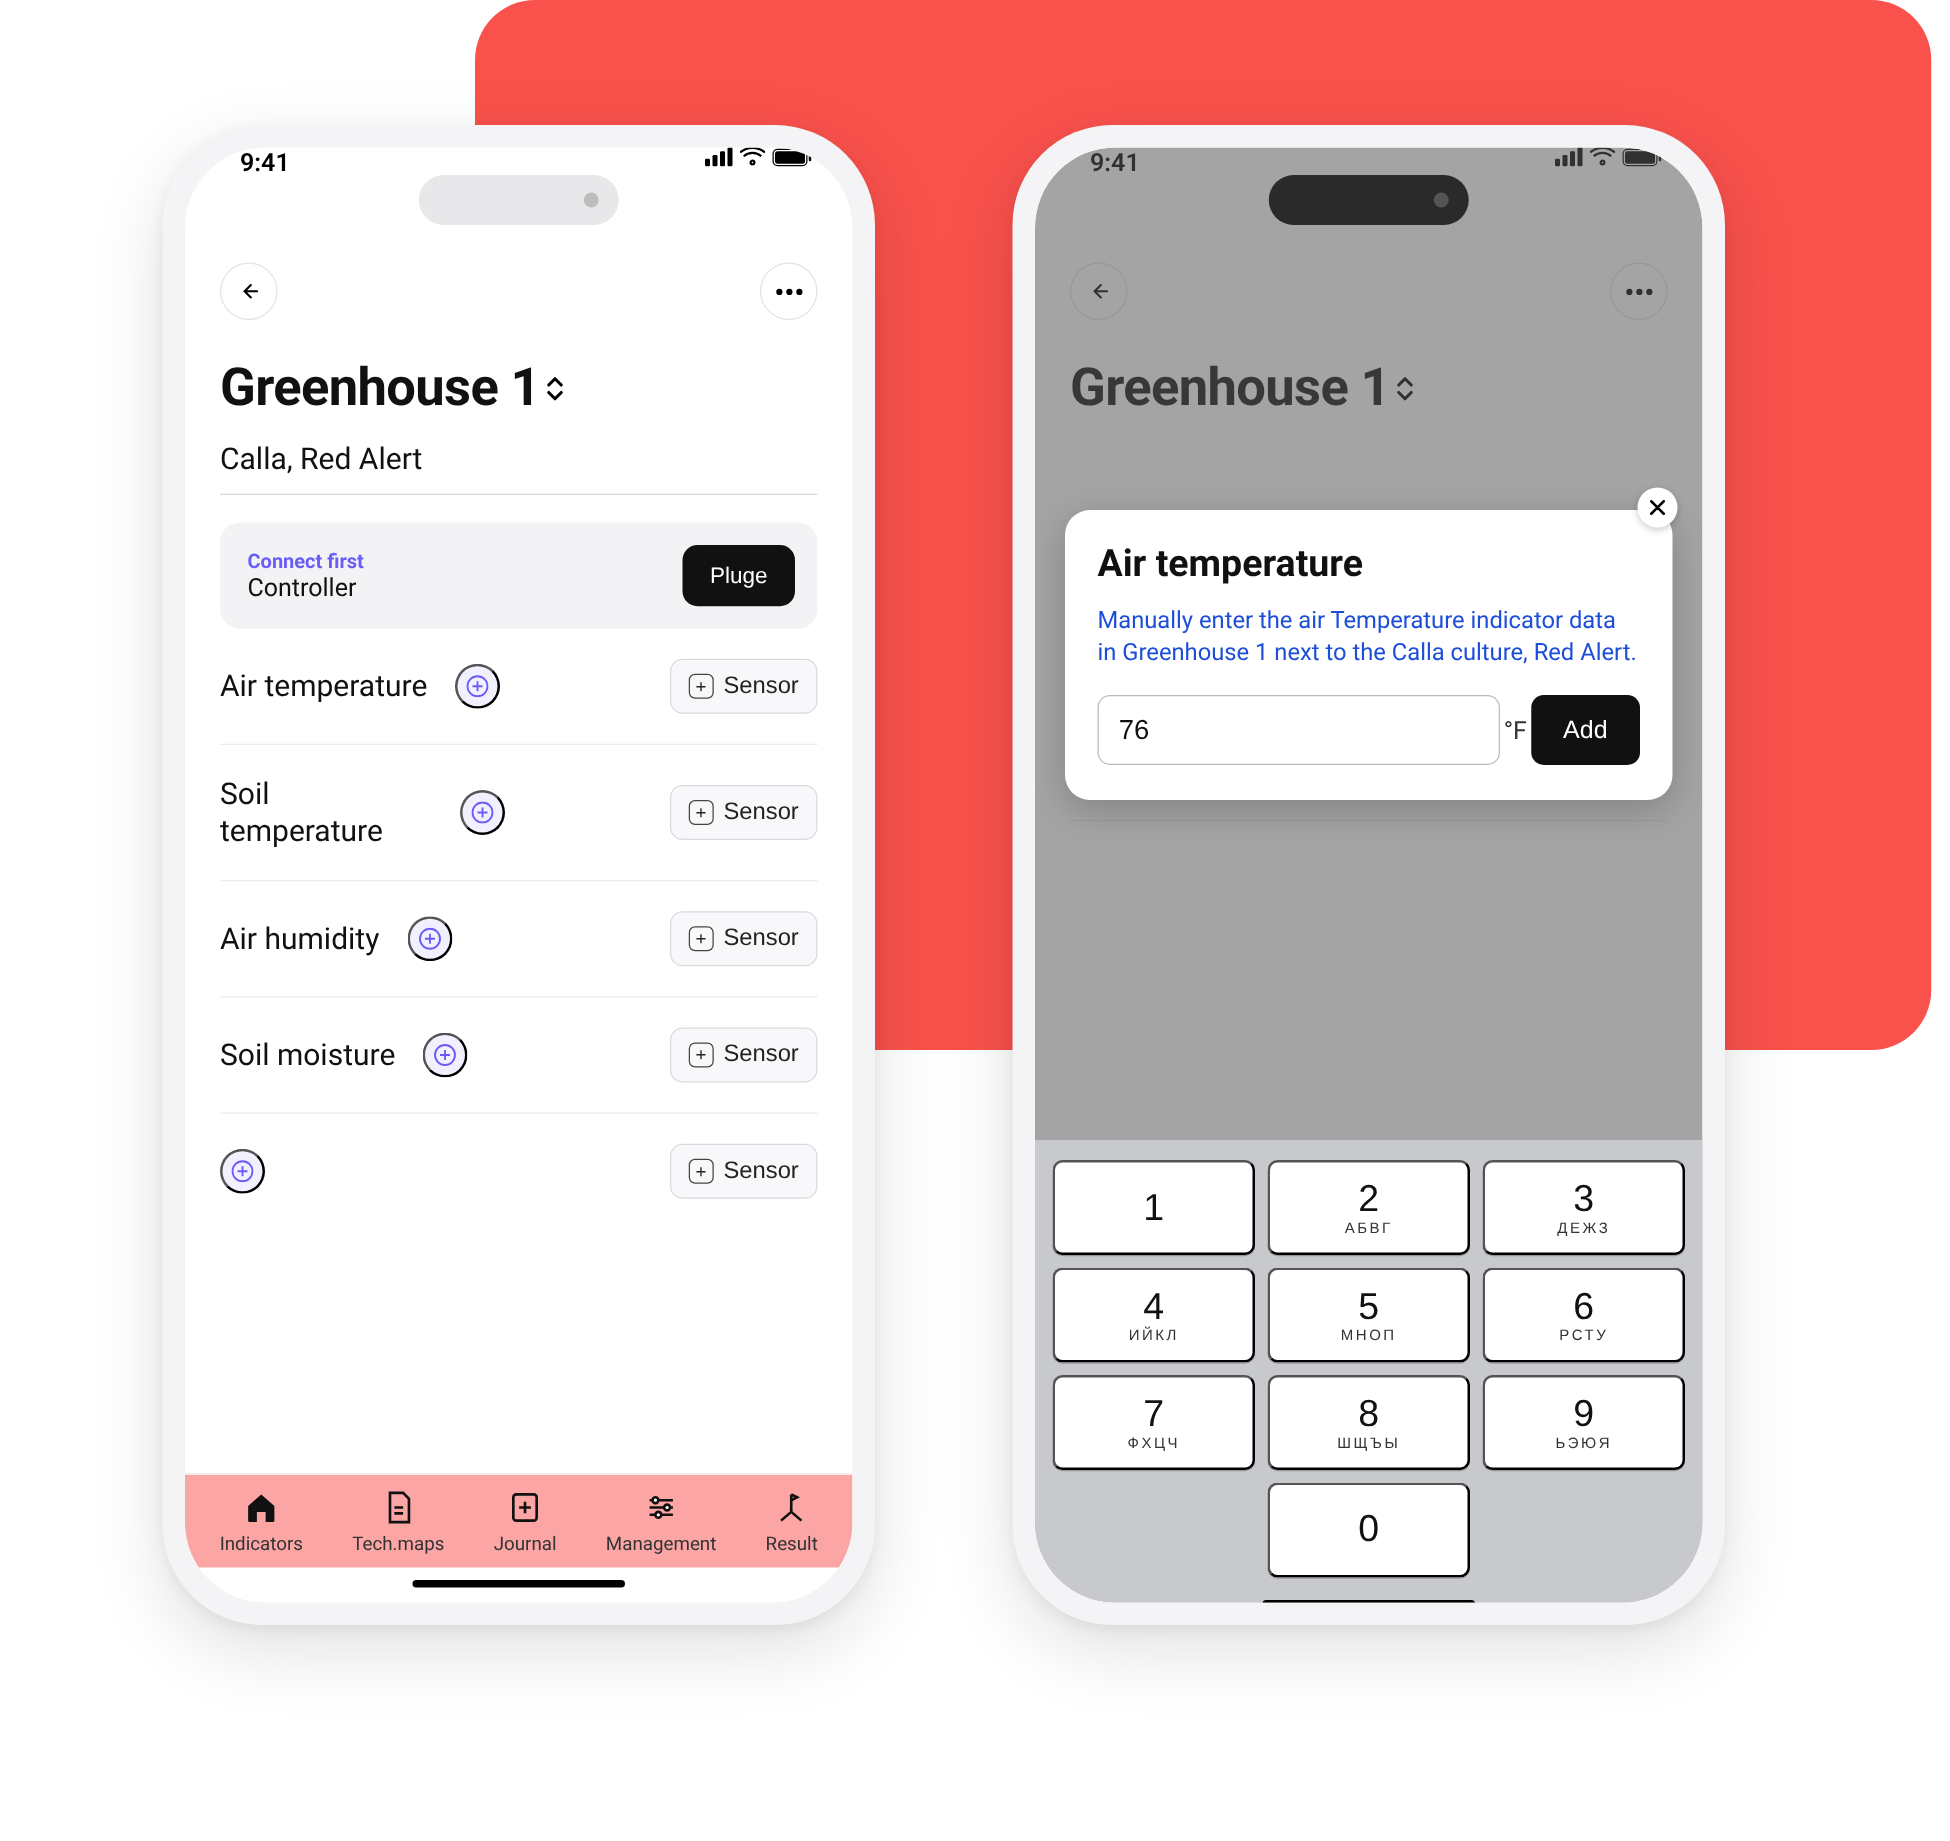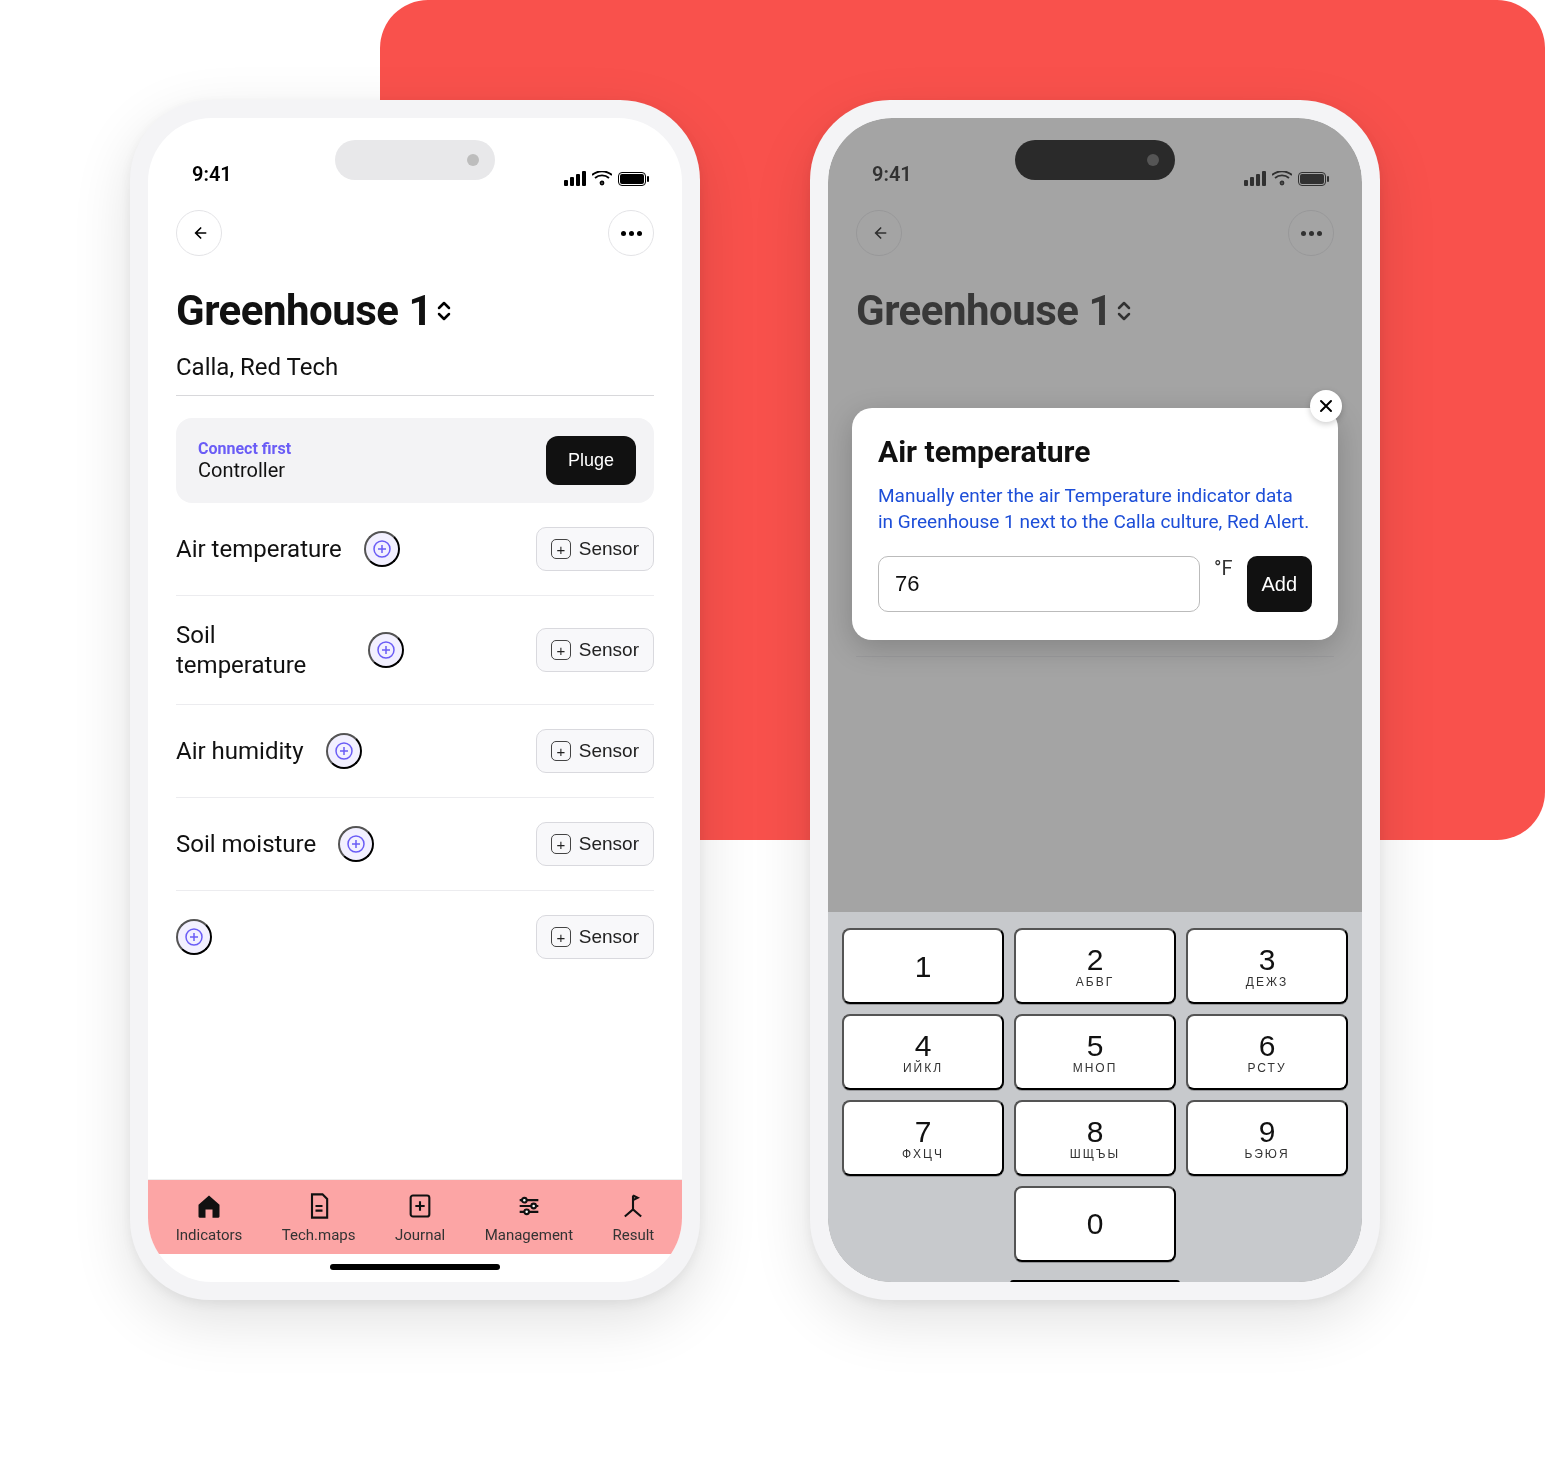--- a/index.html
+++ b/index.html
@@ -72,7 +72,7 @@
   .status-bar {
     height: 76px;
     display: flex;
-    align-items: flex-end;
+    align-items: flex-start;
     justify-content: space-between;
     padding: 0 36px 8px 44px;
     font-size: 20px;

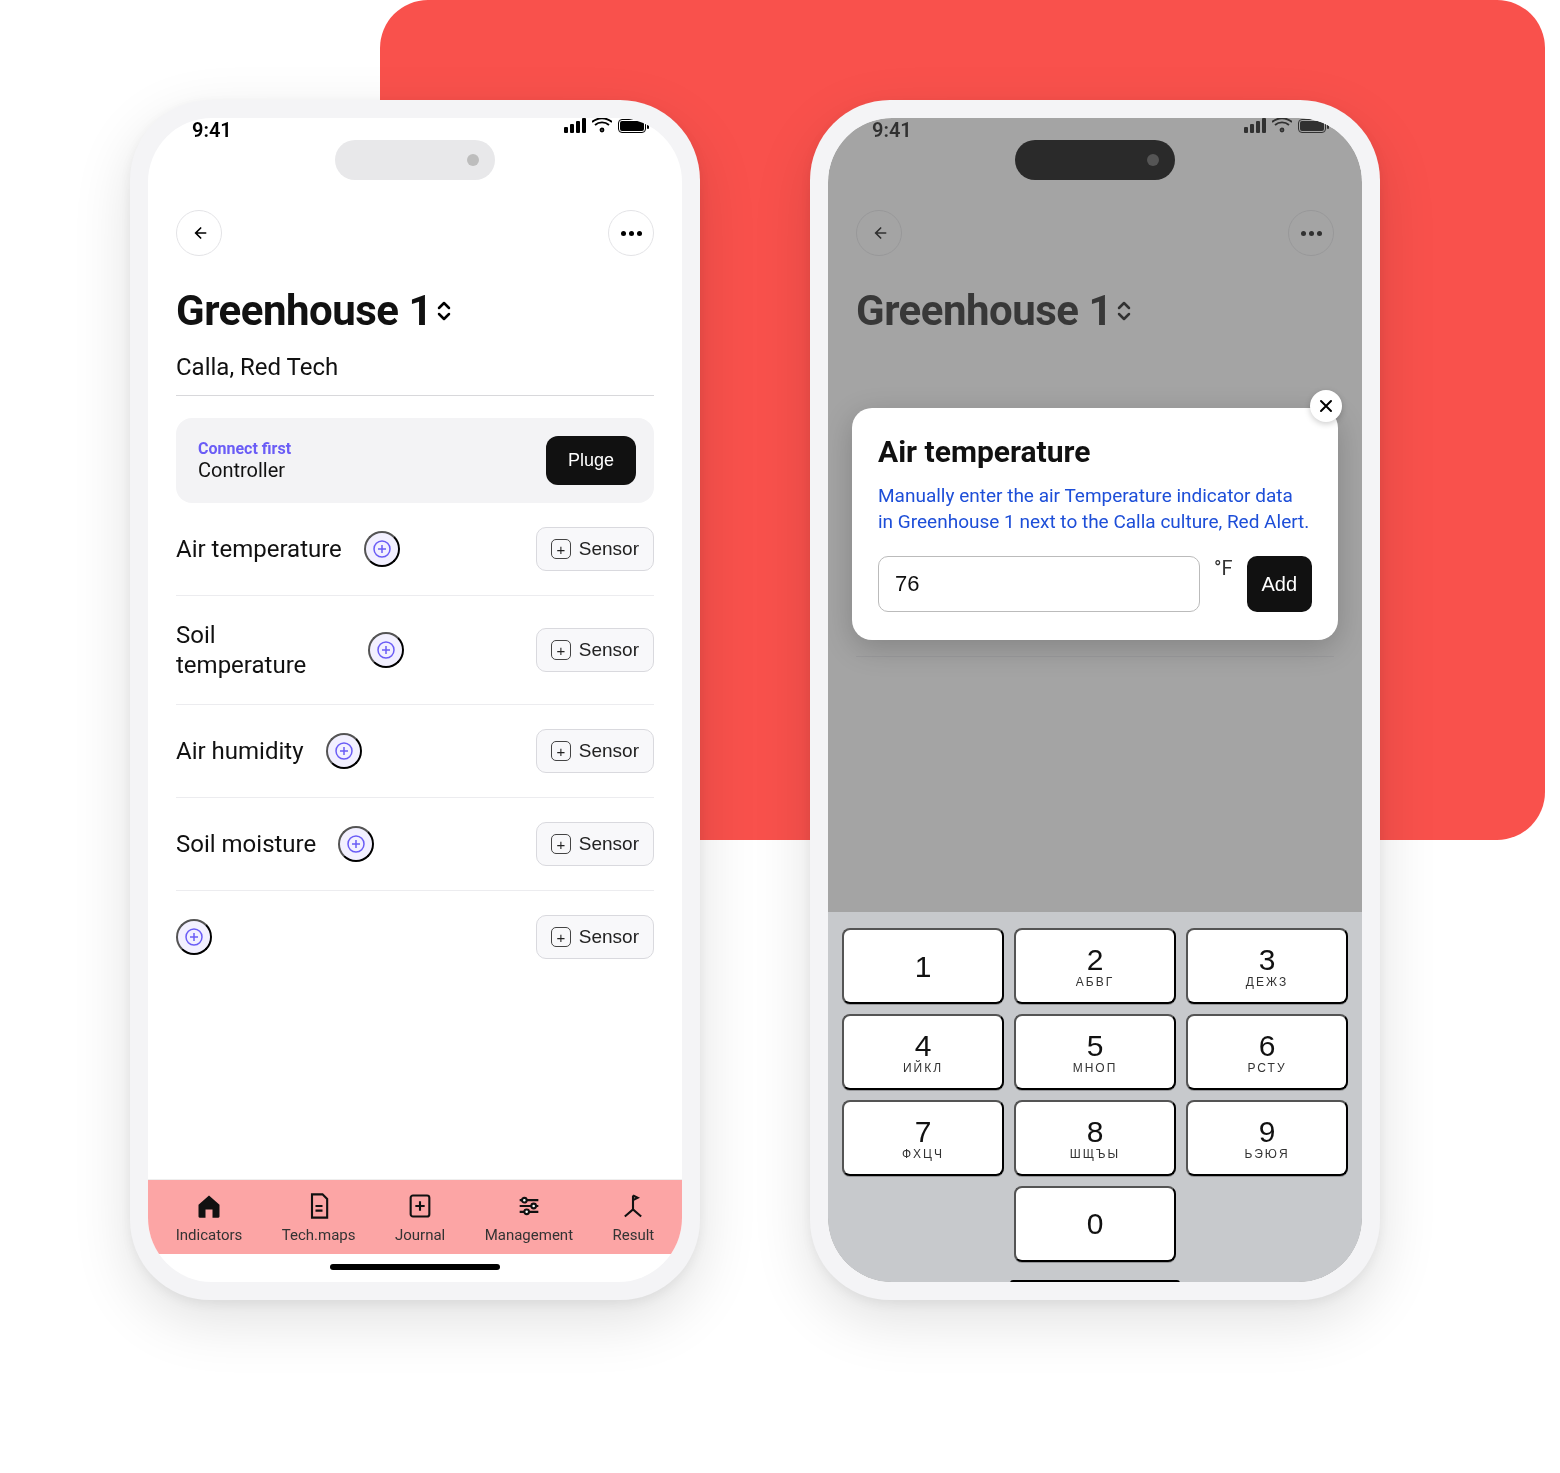--- a/index.html
+++ b/index.html
@@ -255,7 +255,7 @@
               </svg>
           </span>
         </div>
-        <div class="subtitle">Calla, Red Tech</div>
+        <div class="subtitle">Calla, Red Alert</div>
 
         <div class="controller-card">
           <div>

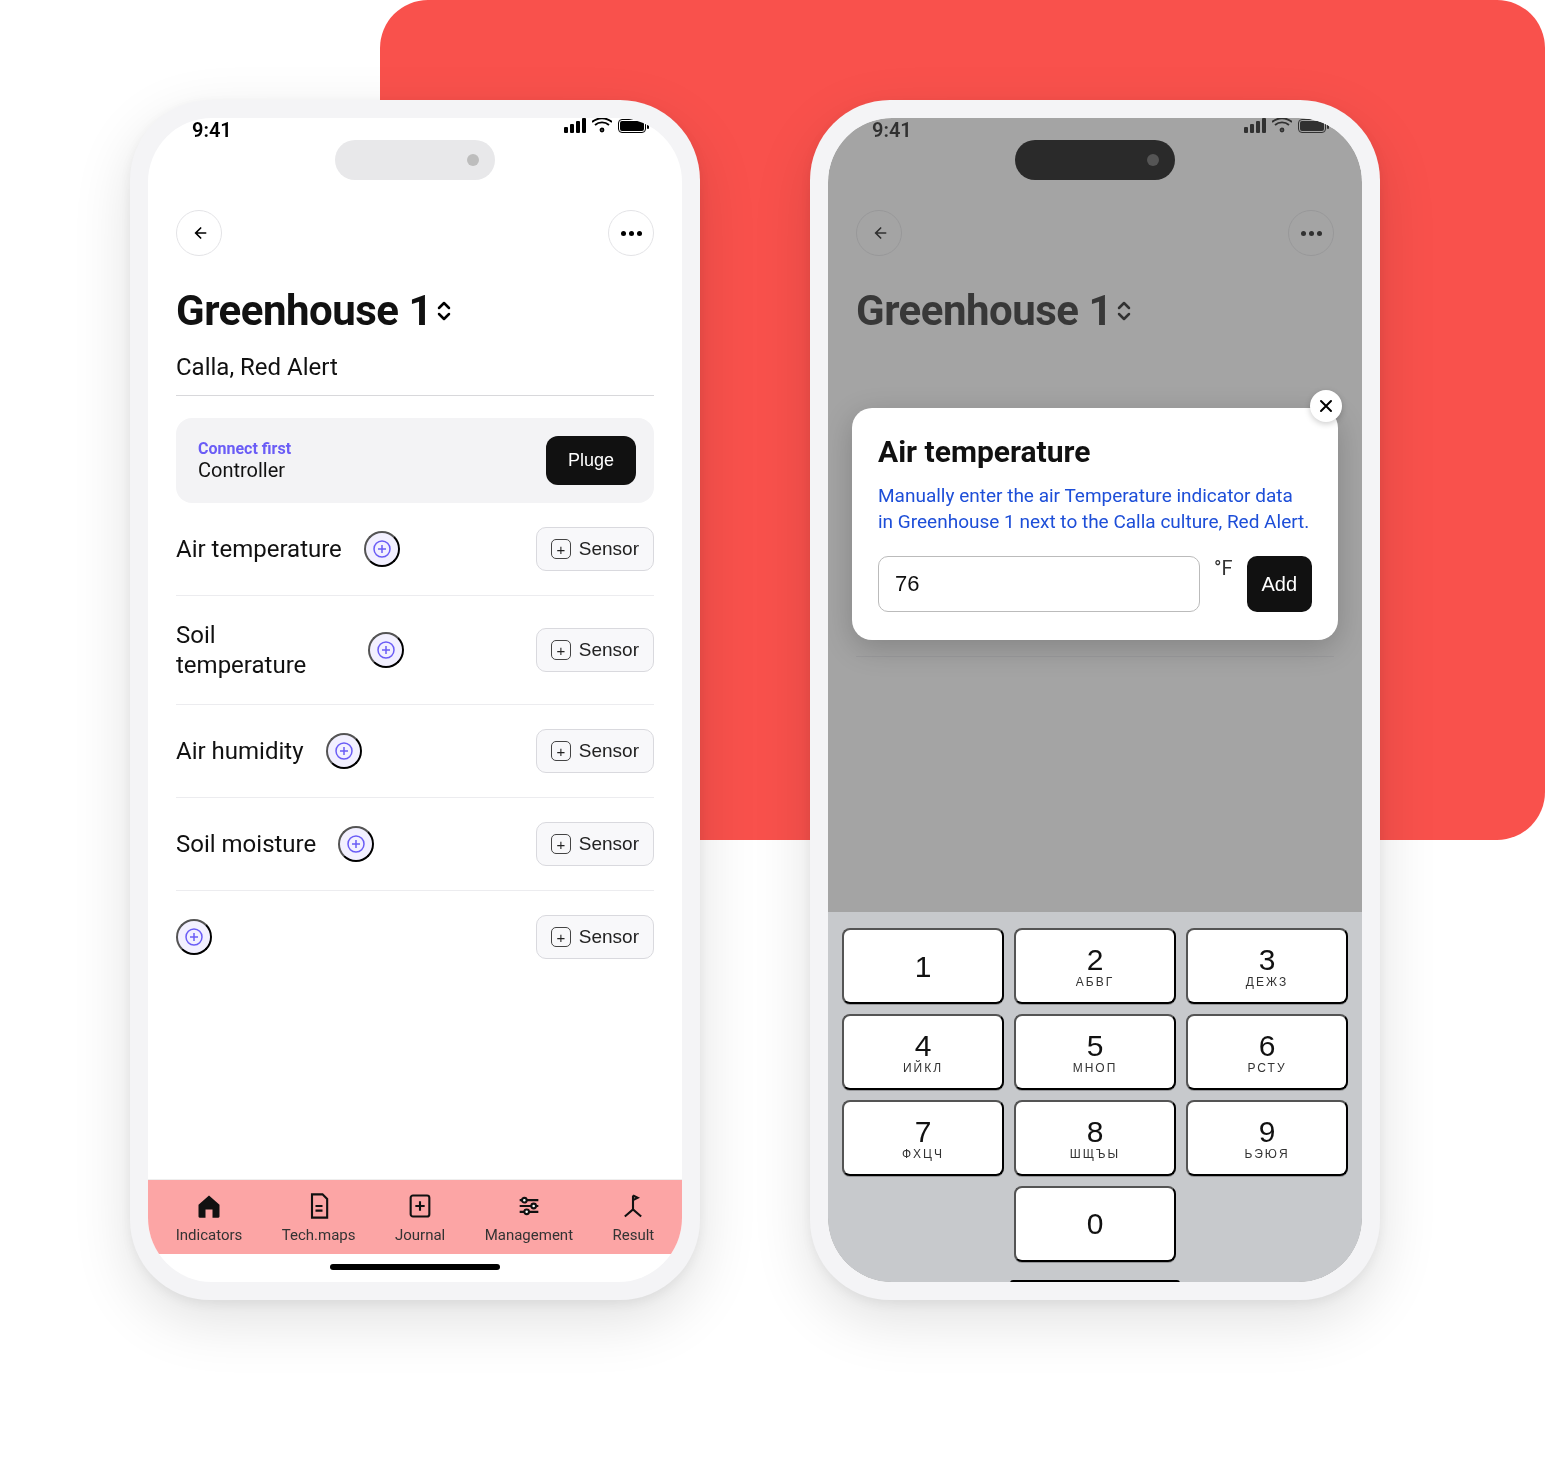--- a/index.html
+++ b/index.html
@@ -164,7 +164,7 @@
   }
   .modal-title { font-size:30px; font-weight:700; color:#111; }
   .modal-desc { font-size:19px; color:#1d4ed8; margin-top:14px; line-height:1.35; }
-  .modal-row { display:flex; gap:14px; margin-top:22px; }
+  .modal-row { display:flex; align-items:center; gap:3px; margin-top:22px; }
   .modal-input {
     flex:0 0 180px; height:56px; border:1.5px solid #bbb; border-radius:10px;
     font-size:22px; padding:0 16px; color:#111;

